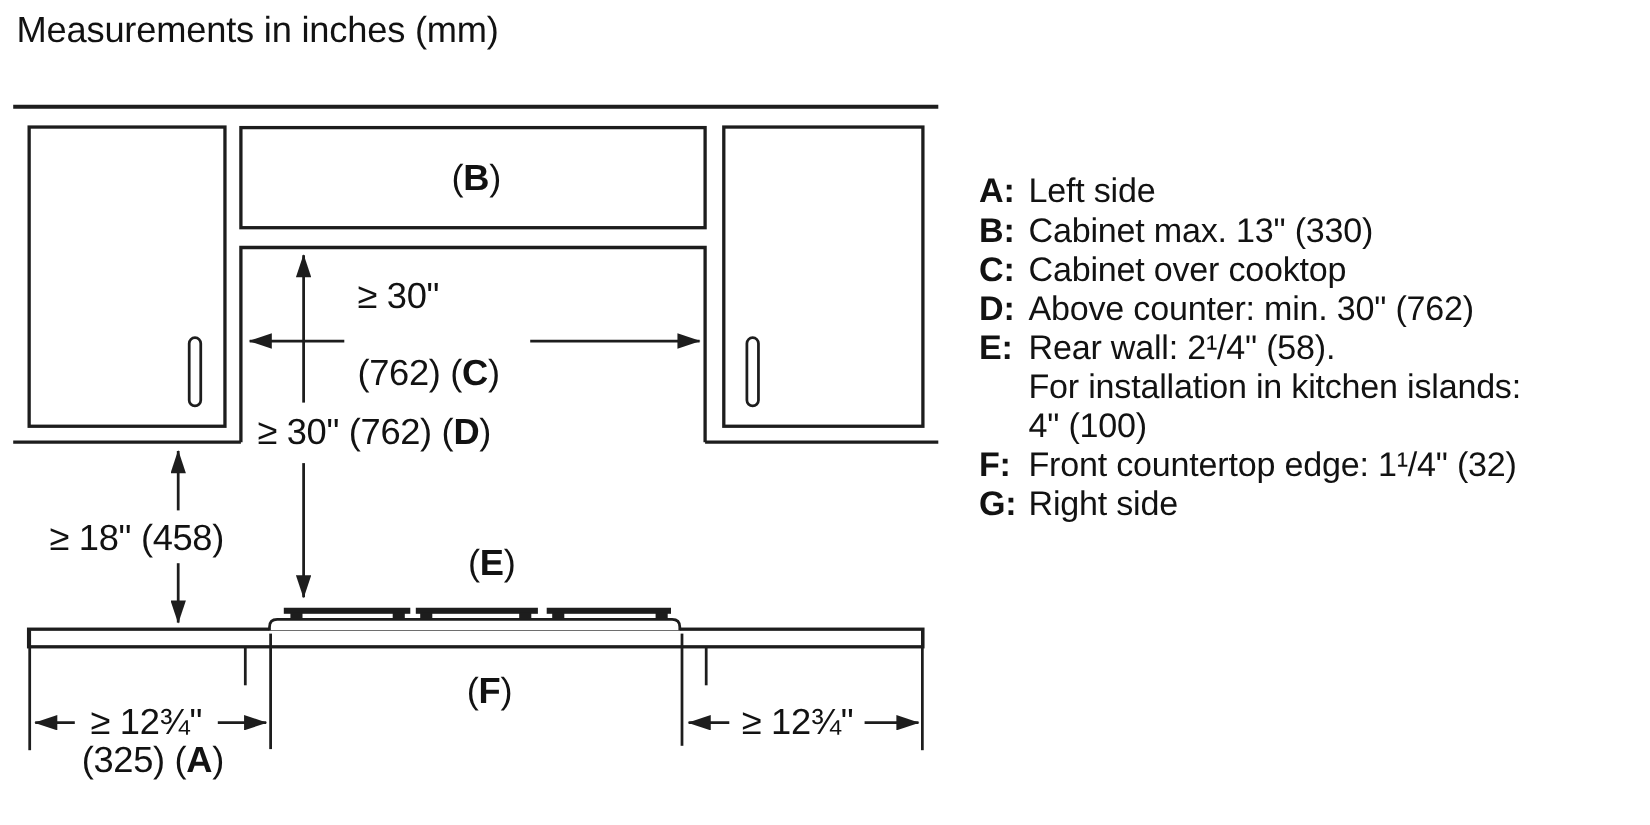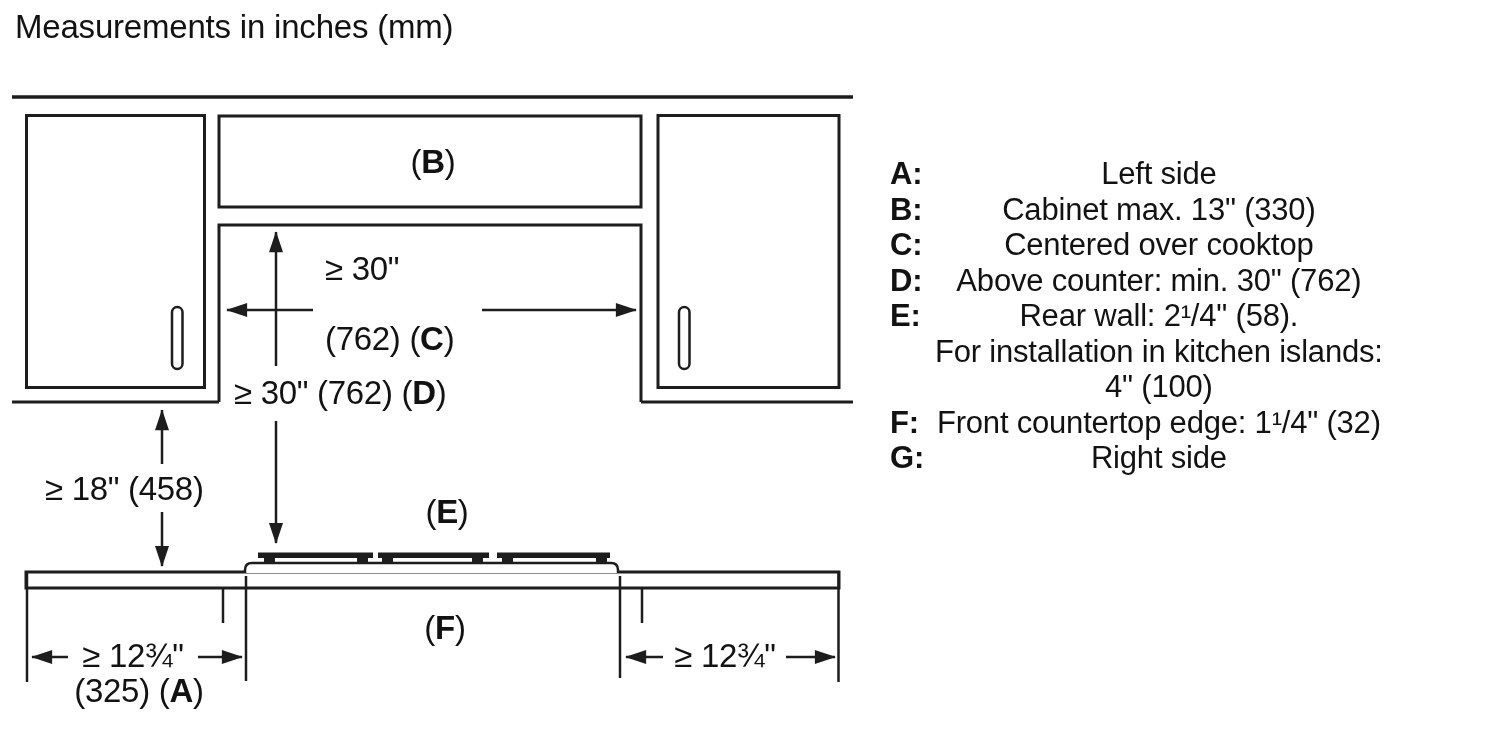--- a/index.html
+++ b/index.html
@@ -14,7 +14,7 @@
   #legend{position:absolute;left:890px;top:156px;font-size:31px;line-height:35.5px;letter-spacing:-0.2px;}
   .legend-item{display:flex;align-items:flex-start;}
   .legend-letter{font-weight:bold;min-width:45px;flex:0 0 auto;}
-  .legend-lines{flex:1 1 auto;text-align:center;}
+  .legend-lines{flex:1 1 auto;}
 </style>
 </head>
 <body>

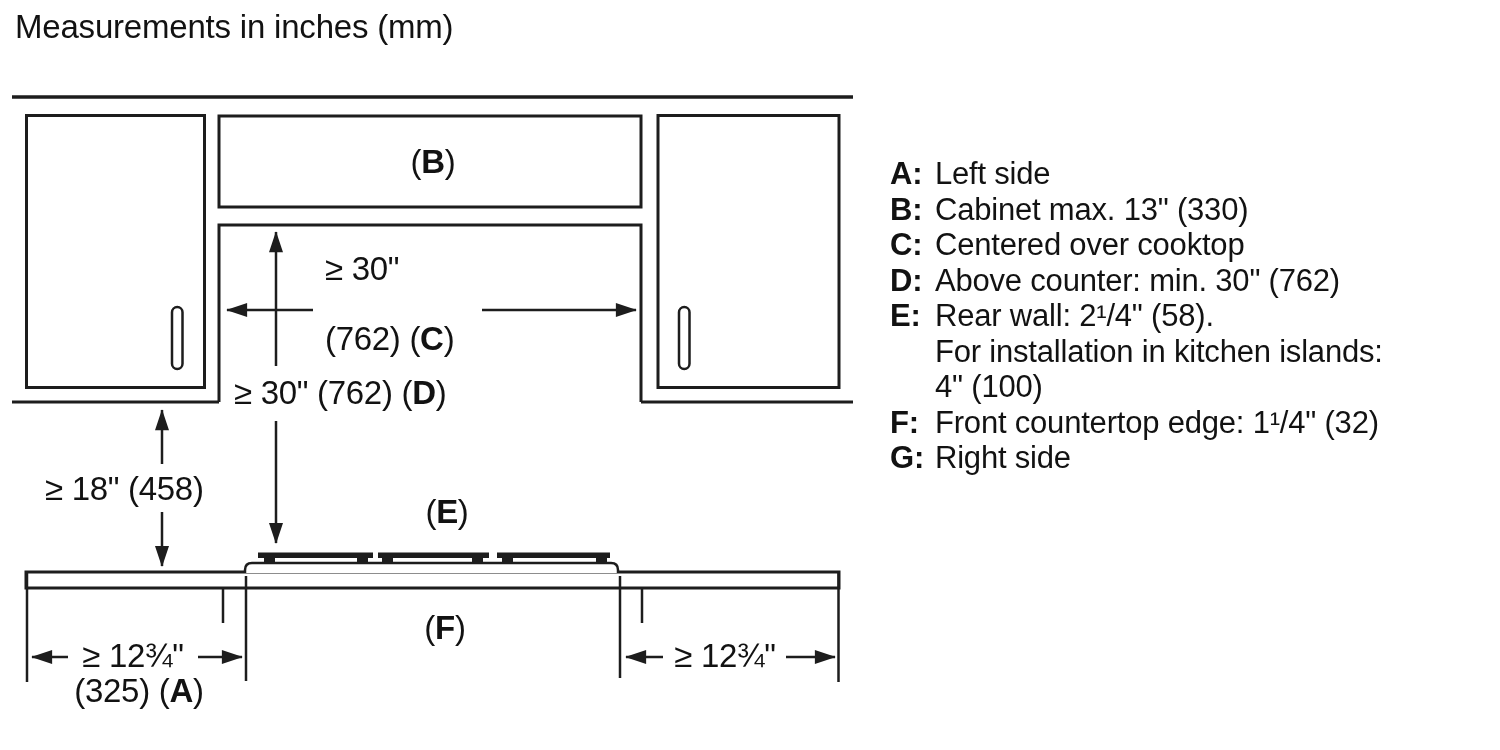--- a/index.html
+++ b/index.html
@@ -124,7 +124,7 @@
     </div>
     <div class="legend-item">
       <span class="legend-letter">C:</span>
-      <span class="legend-lines"><span>Centered over cooktop</span></span>
+      <span class="legend-lines"><span>Cabinet over cooktop</span></span>
     </div>
     <div class="legend-item">
       <span class="legend-letter">D:</span>

